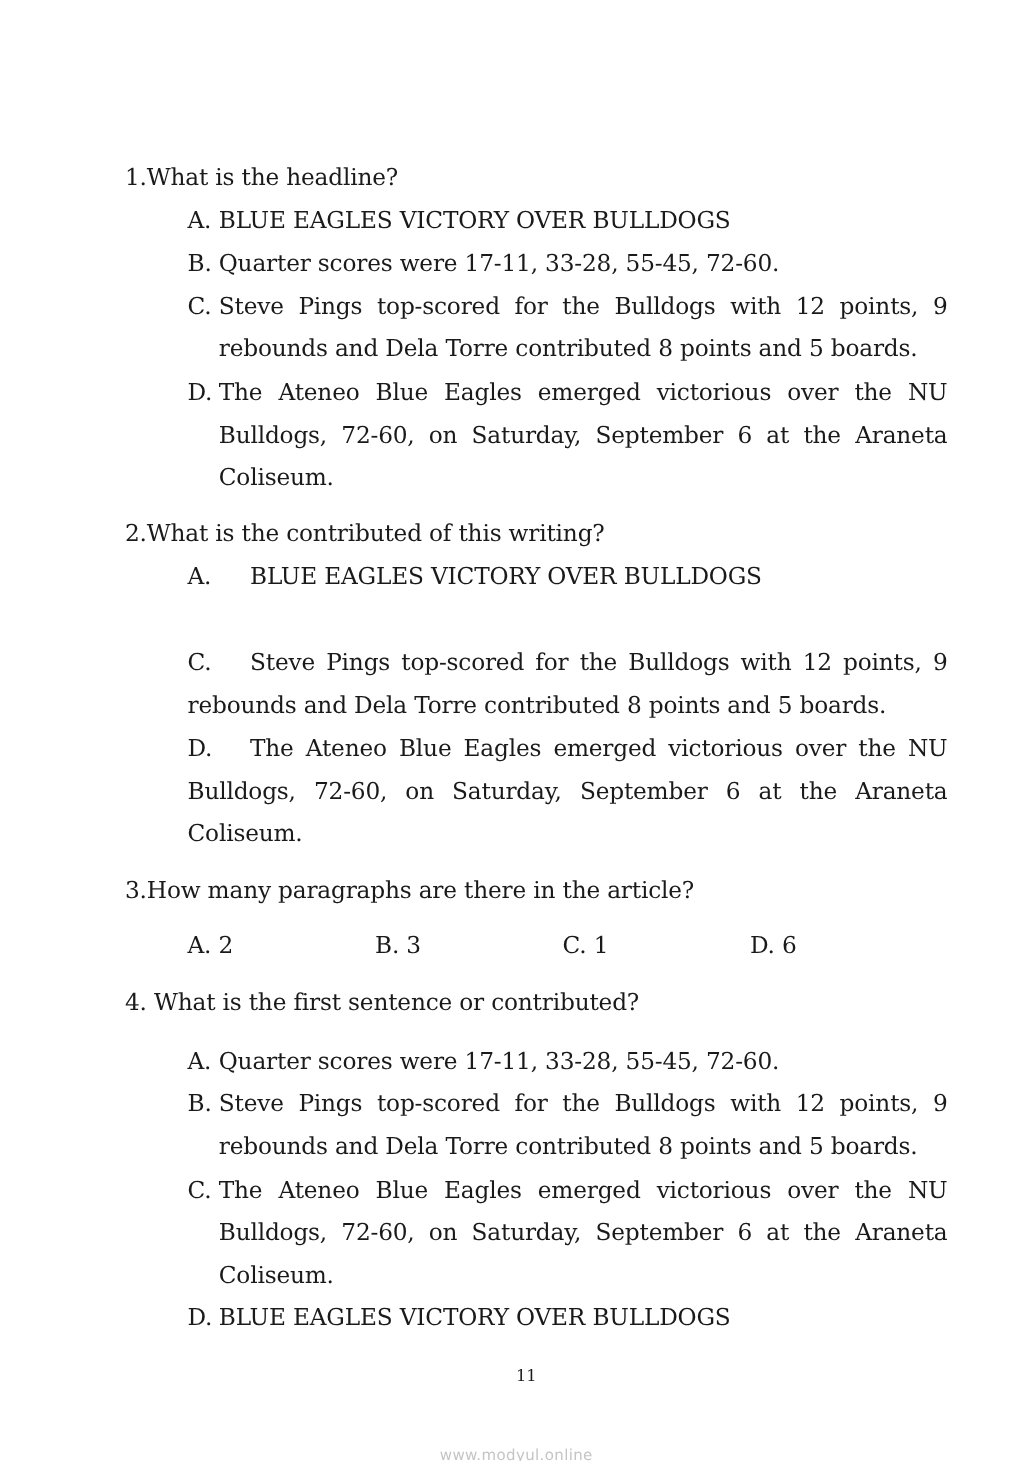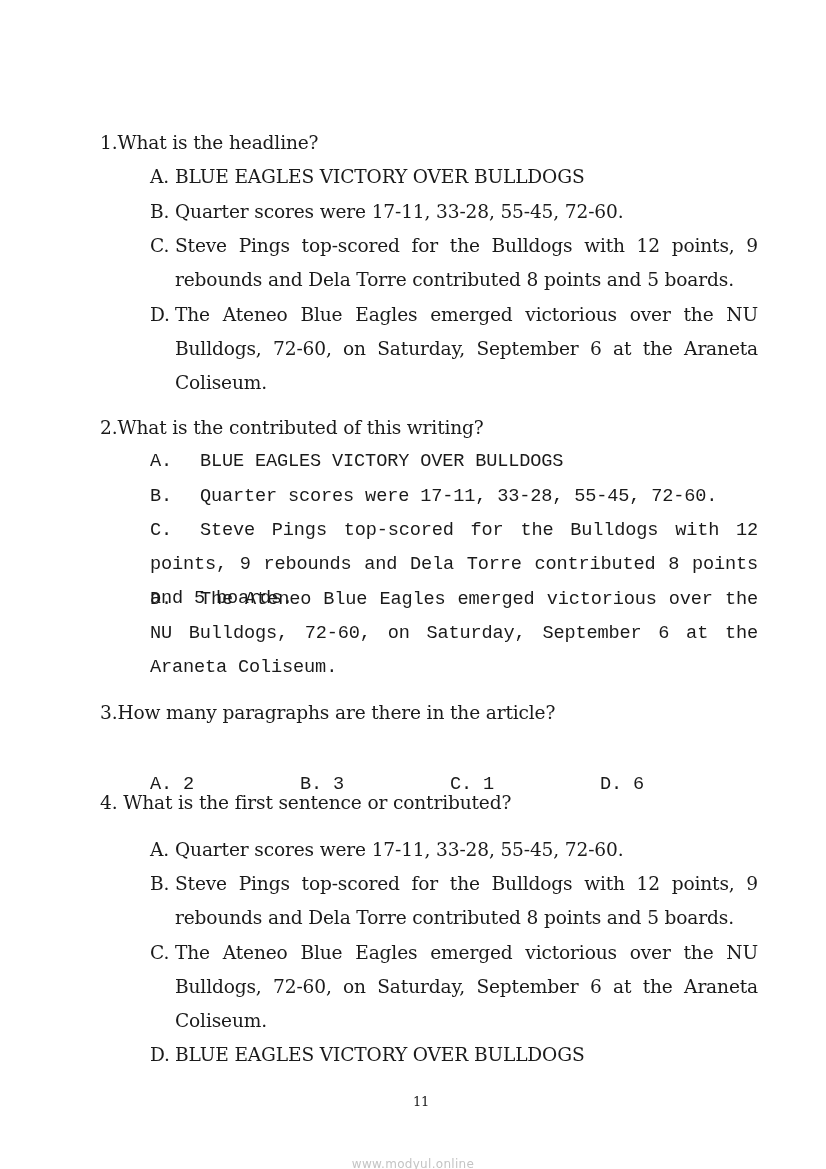--- a/index.html
+++ b/index.html
@@ -18,7 +18,7 @@
     .hang .lt { flex: 0 0 25px; }
     .hang .tx { flex: 1; text-align: justify; text-align-last: left; }
     .tab .lt { display: inline-block; width: 50px; }
-    .tabblock { text-align: justify; text-align-last: left; font-family: Liberation Mono, monospace; }
+    .tabblock { text-align: justify; text-align-last: left; }
     .row3 { position: absolute; top: 742px; font-family: Liberation Mono, monospace; }
     .pageno { position: absolute; top: 1062px; left: 0; width: 842px; text-align: center; font-size: 13px; }
     .watermark {

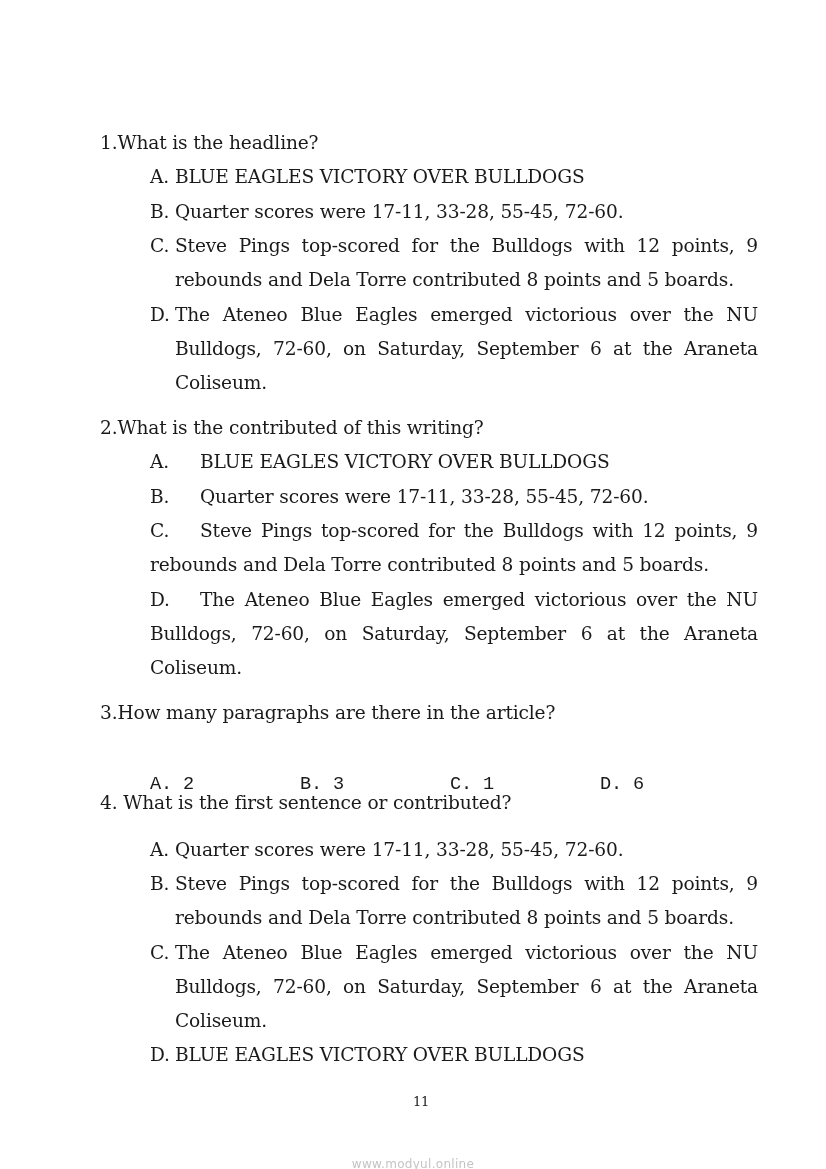--- a/index.html
+++ b/index.html
@@ -58,9 +58,6 @@
   <div class="opt tab tabblock" style="top:413px;">
     <span class="lt">A.</span><span>BLUE EAGLES VICTORY OVER BULLDOGS</span>
   </div>
-  <div class="opt tab tabblock" style="top:448px;">
-    <span class="lt">B.</span><span>Quarter scores were 17-11, 33-28, 55-45, 72-60.</span>
-  </div>
   <div class="opt tab tabblock" style="top:482px;">
     <span class="lt">C.</span><span>Steve Pings top-scored for the Bulldogs with 12 points, 9 rebounds and Dela Torre contributed 8 points and 5 boards.</span>
   </div>

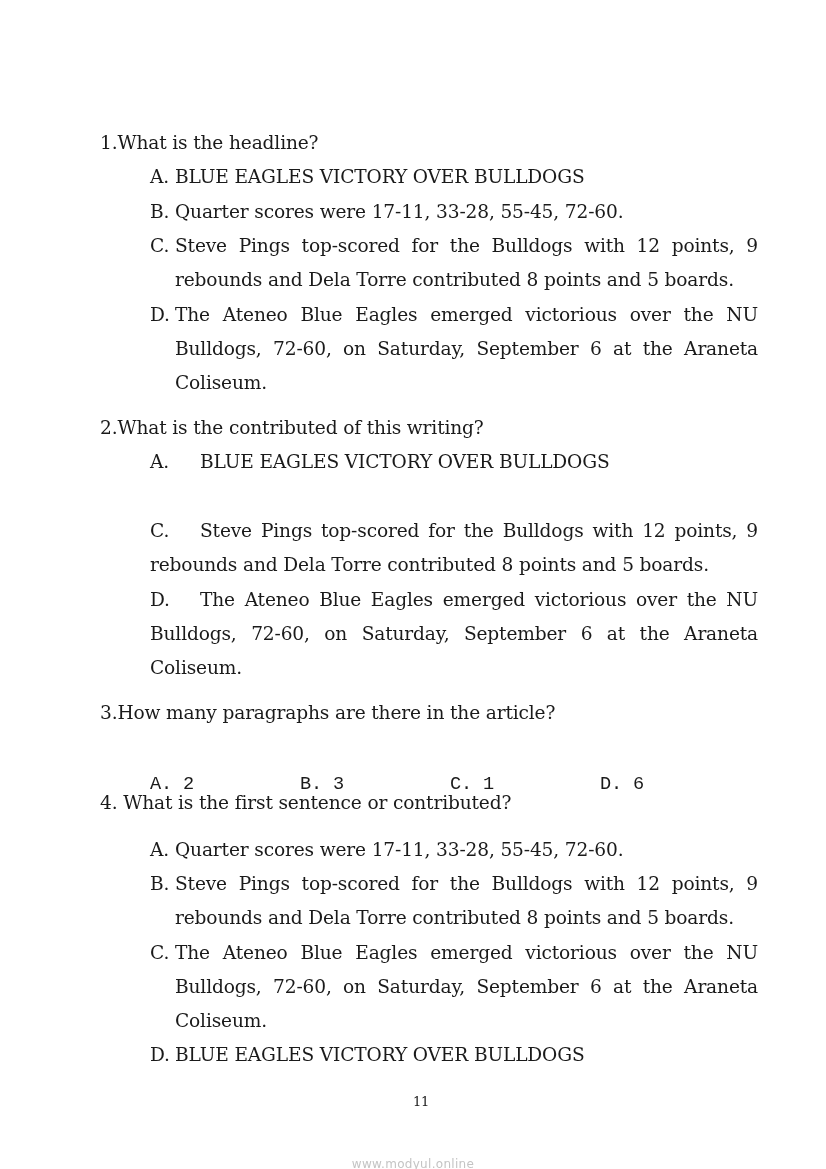--- a/index.html
+++ b/index.html
@@ -19,7 +19,7 @@
     .hang .tx { flex: 1; text-align: justify; text-align-last: left; }
     .tab .lt { display: inline-block; width: 50px; }
     .tabblock { text-align: justify; text-align-last: left; }
-    .row3 { position: absolute; top: 742px; font-family: Liberation Mono, monospace; }
+    .row3 { position: absolute; top: 714px; }
     .pageno { position: absolute; top: 1062px; left: 0; width: 842px; text-align: center; font-size: 13px; }
     .watermark {
       position: absolute; top: 1125px; left: 0; width: 826px; text-align: center;

